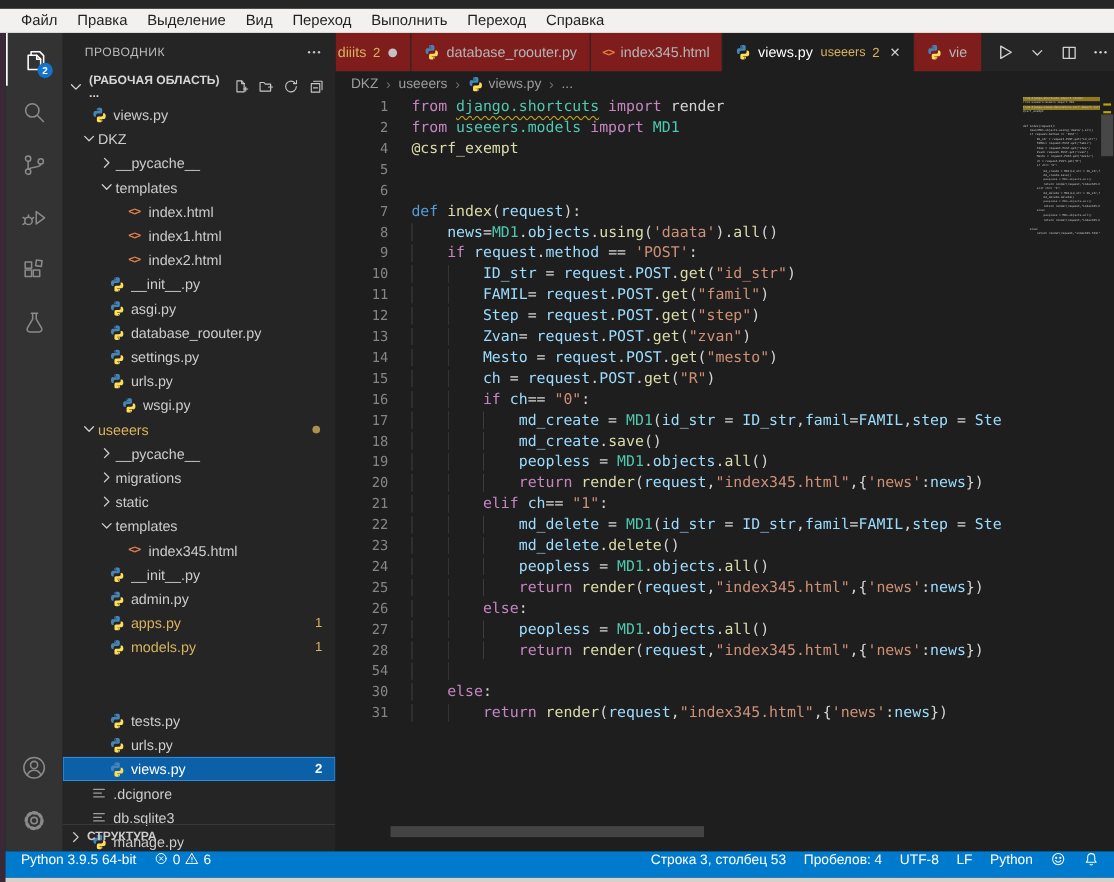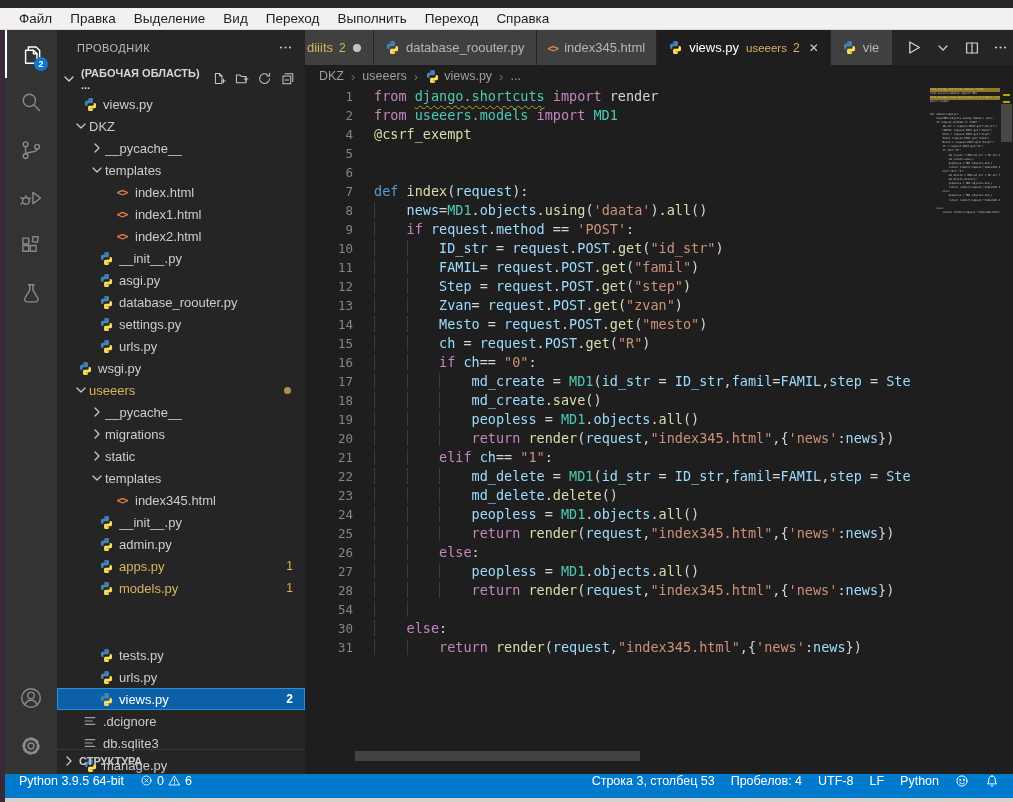--- a/index.html
+++ b/index.html
@@ -35,7 +35,7 @@
   
   .editor{position:absolute;left:305px;top:30px;width:708px;height:744px;background:#1e1e1e;}
   .tabs{height:35px;background:#252526;display:flex;align-items:stretch;overflow:hidden;}
-  .tab{display:flex;align-items:center;padding:0 11px;background:#404040;margin-right:1px;font-size:13px;color:#b5b5b5;white-space:nowrap;flex:none;}
+  .tab{display:flex;align-items:center;padding:0 11px;background:#7f1d1d;margin-right:1px;font-size:13px;color:#b5b5b5;white-space:nowrap;flex:none;}
   .tab.active{background:#1e1e1e;color:#ffffff;}
   .tab.clip-l{width:58px;padding:0 8px 0 2px;overflow:hidden;}
   .tab.clip-r{width:50px;padding-right:0;overflow:hidden;}

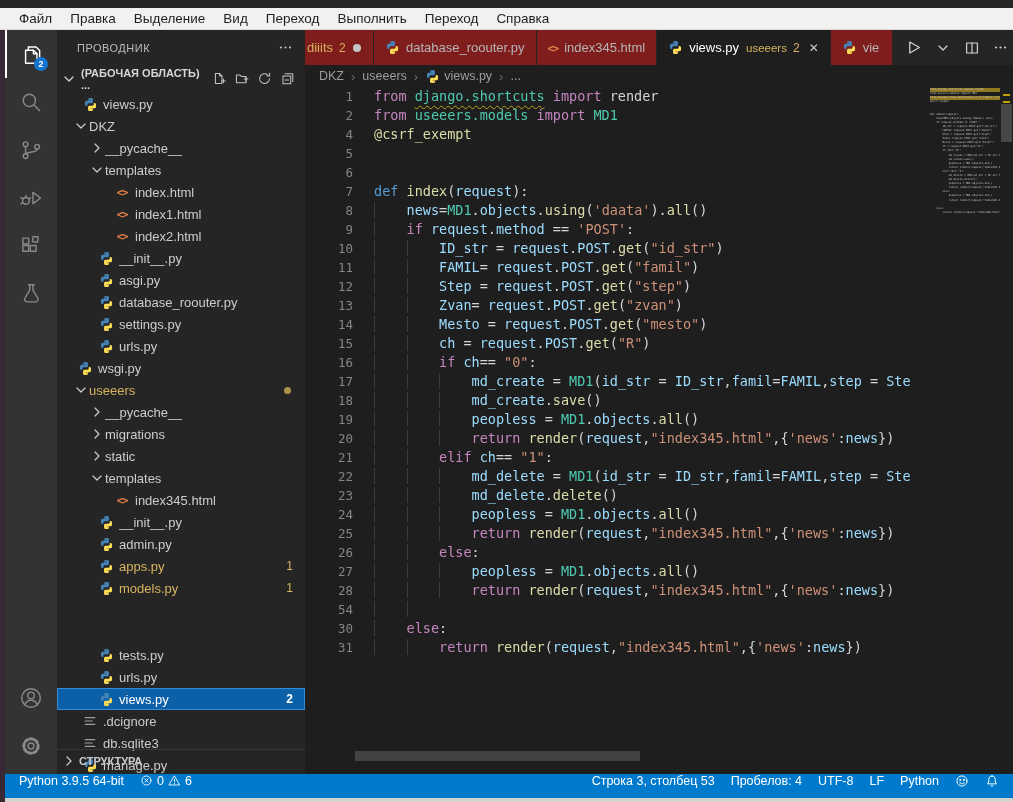--- a/index.html
+++ b/index.html
@@ -304,7 +304,7 @@
           </span>
           <span class="lbl">urls.py</span>
         </div>
-        <div class="row" style="padding-left: 20px; text-align: center;">
+        <div class="row" style="padding-left: 52px; text-align: center;">
           <span class="ficon">
             <svg width="15" height="15" viewBox="0 0 16 16">
               <path fill="#4584b6" d="M7.9 1C5.2 1 5.3 2.2 5.3 2.2v1.5h2.8v.4H3.9S2 3.8 2 6.8s1.6 2.9 1.6 2.9h1V8.3S4.5 6.6 6.3 6.6h2.8s1.5 0 1.5-1.5V2.6S10.9 1 7.9 1zM6.4 1.8a.5.5 0 1 1 0 1 .5.5 0 0 1 0-1z"></path>

